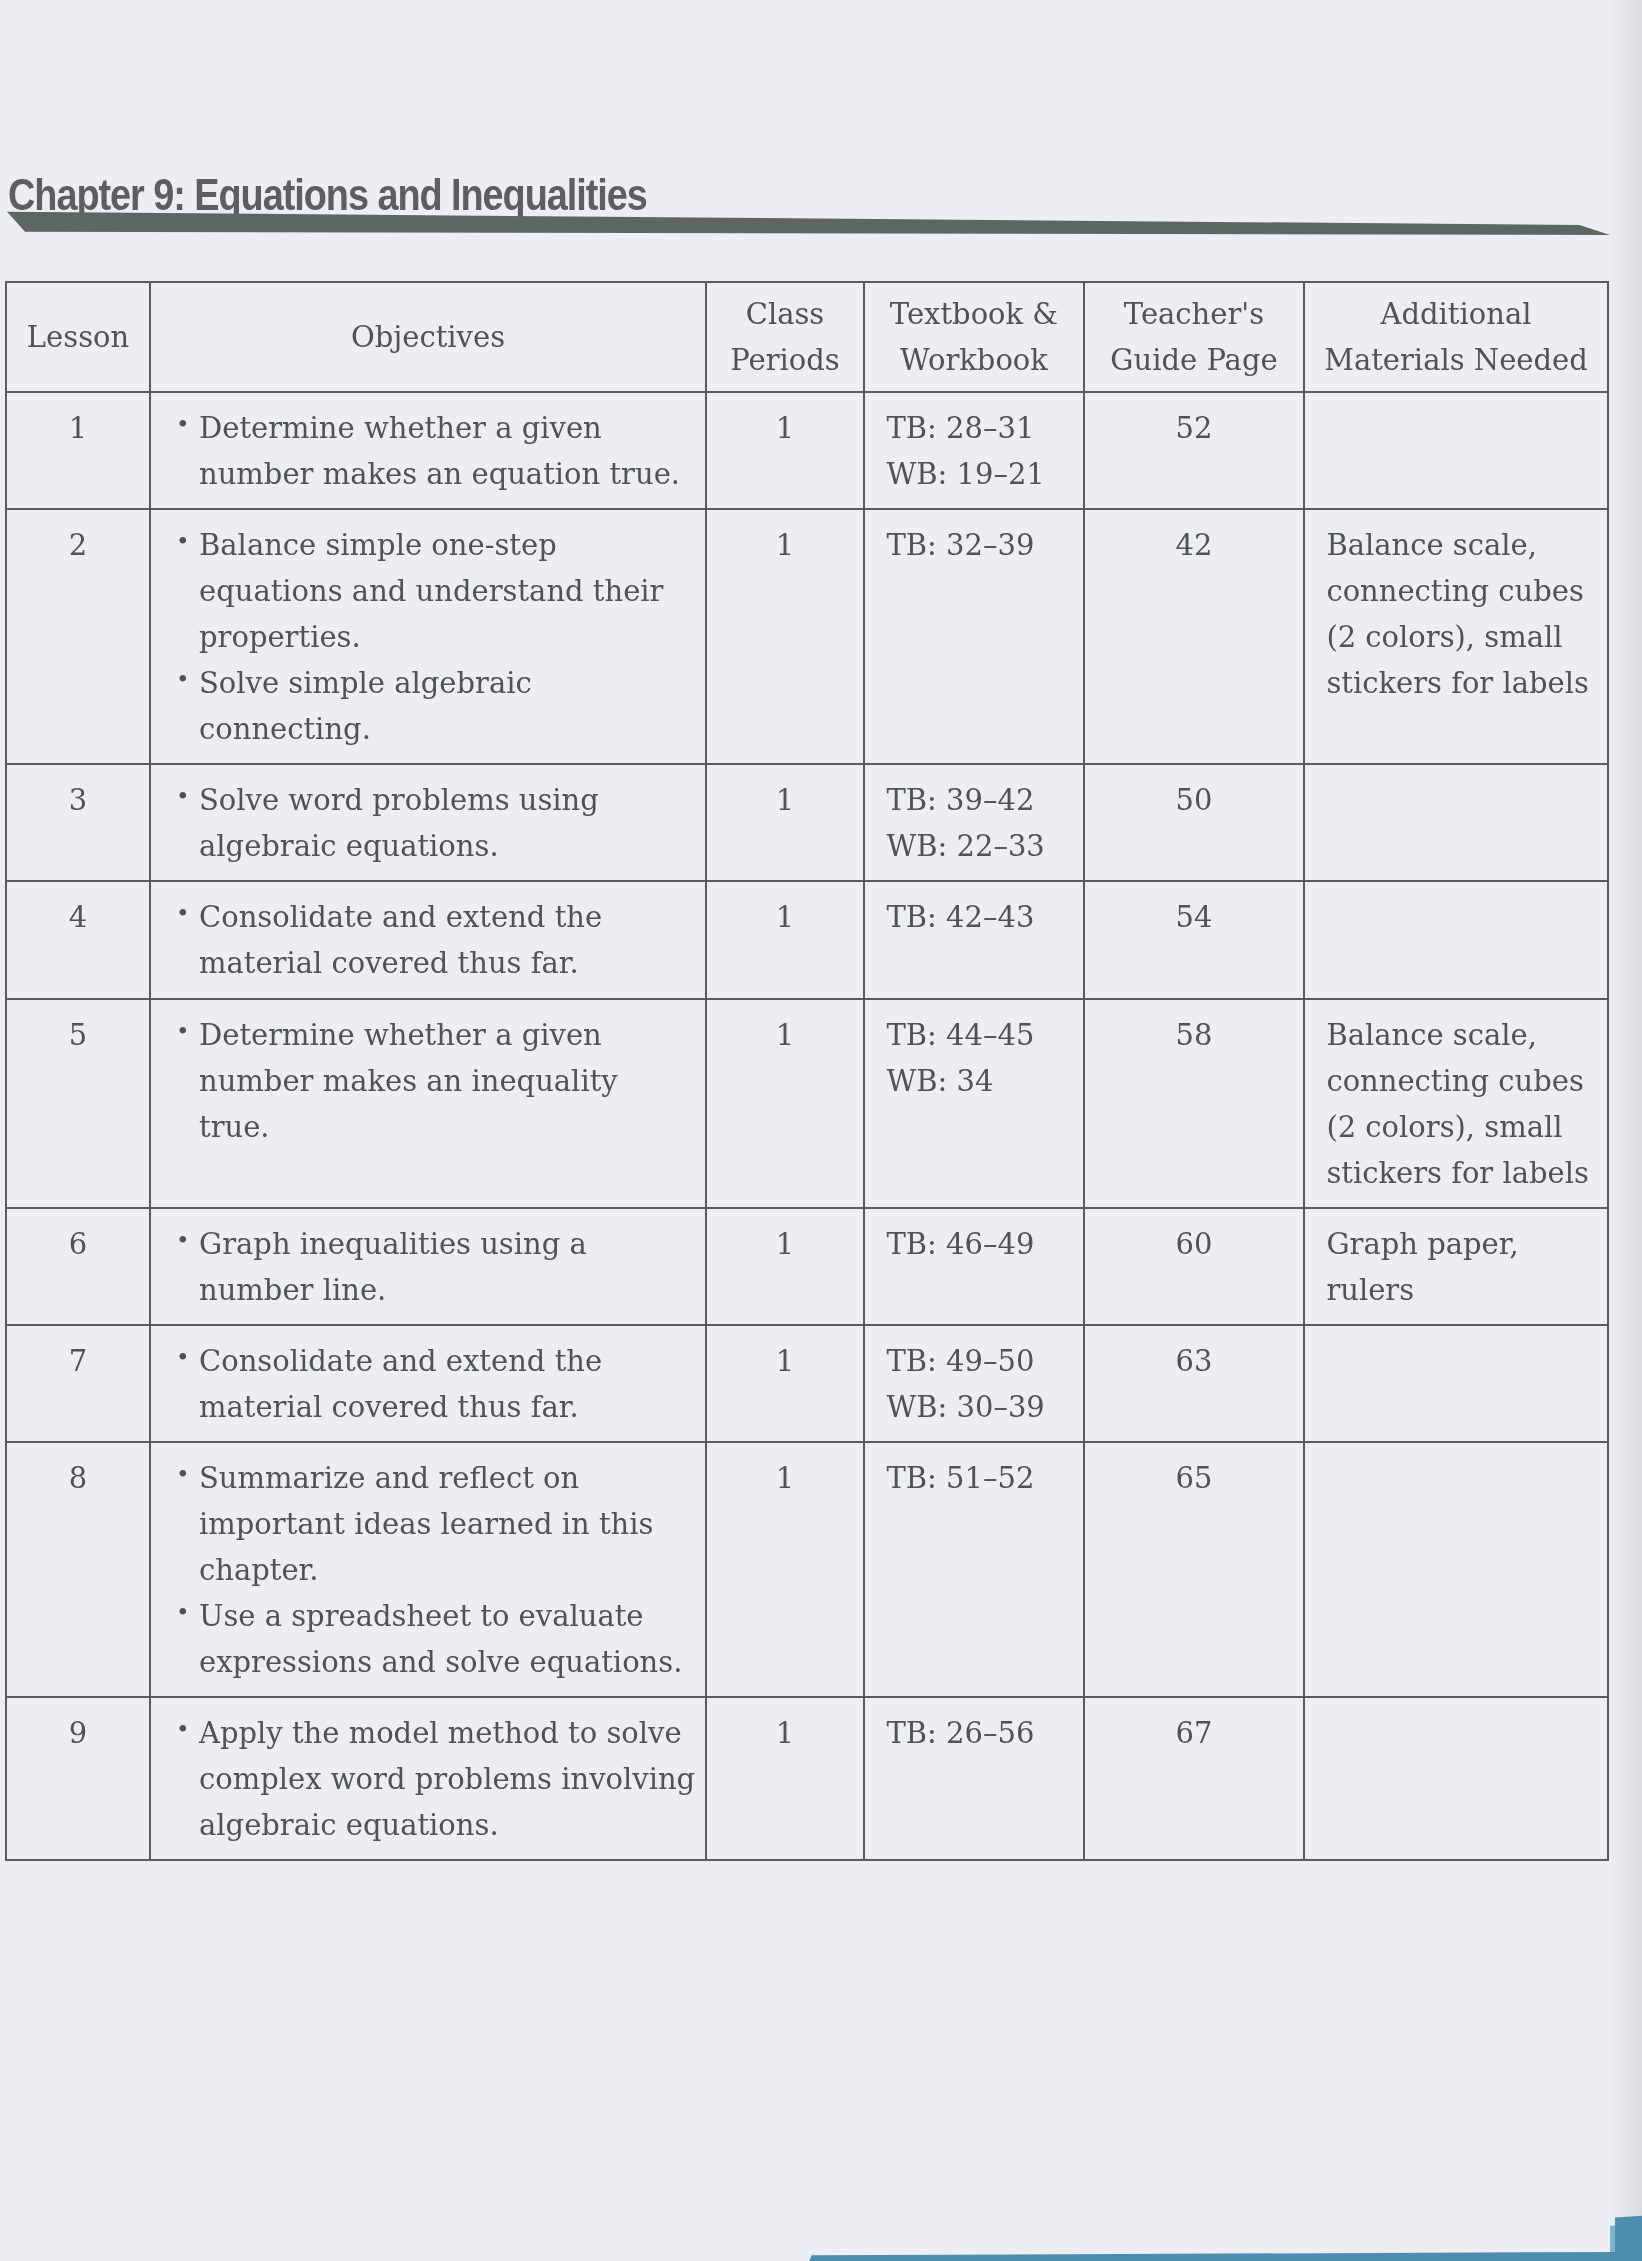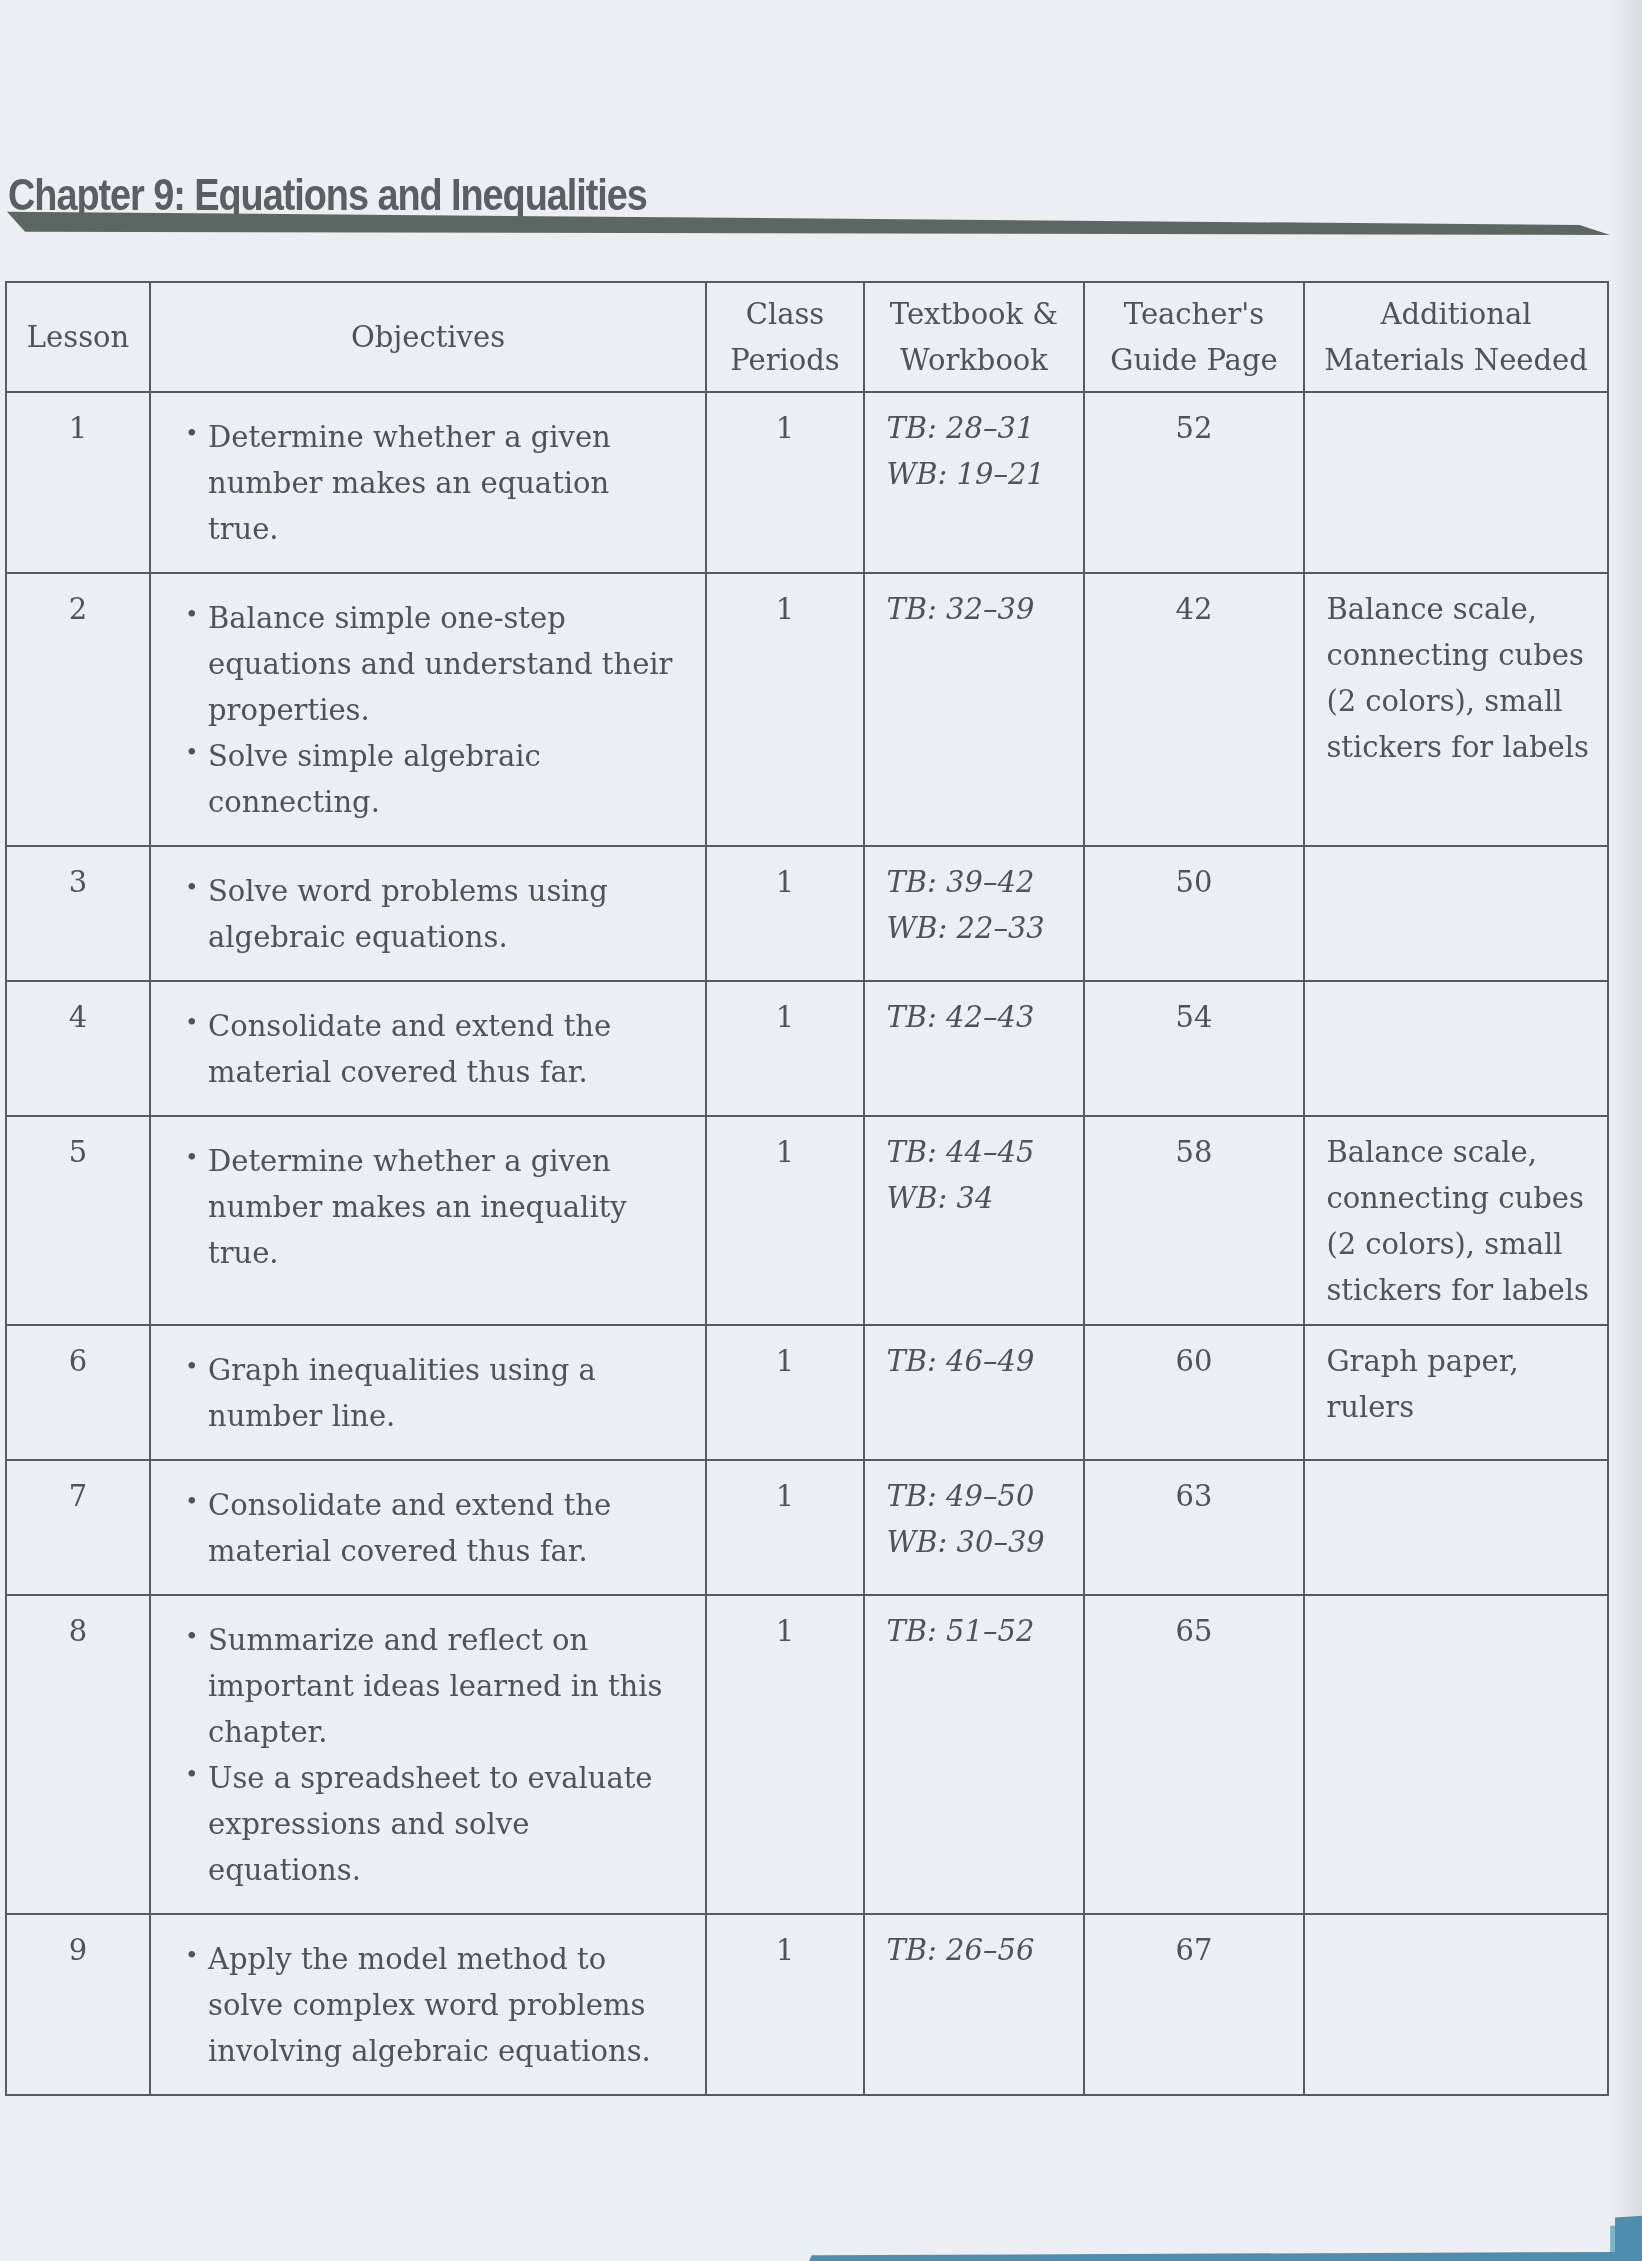--- a/index.html
+++ b/index.html
@@ -53,7 +53,7 @@
   td.c-obj { padding: 11.5px 8.2px 11.5px 25px; }
   td.c-tb { padding: 11.5px 8.2px 11.5px 21.4px; font-style: italic; }
   td.c-mat { padding: 11.5px 8.2px 11.5px 21.4px; }
-  ul.obj-list { list-style: none; margin: 9px; padding: 0; }
+  ul.obj-list { list-style: none; margin: 0; padding: 0; }
   ul.obj-list li { position: relative; padding-left: 23px; }
   ul.obj-list li::before {
     content: "\2022"; position: absolute; left: 0; top: -3.3px; font-size: 23px;

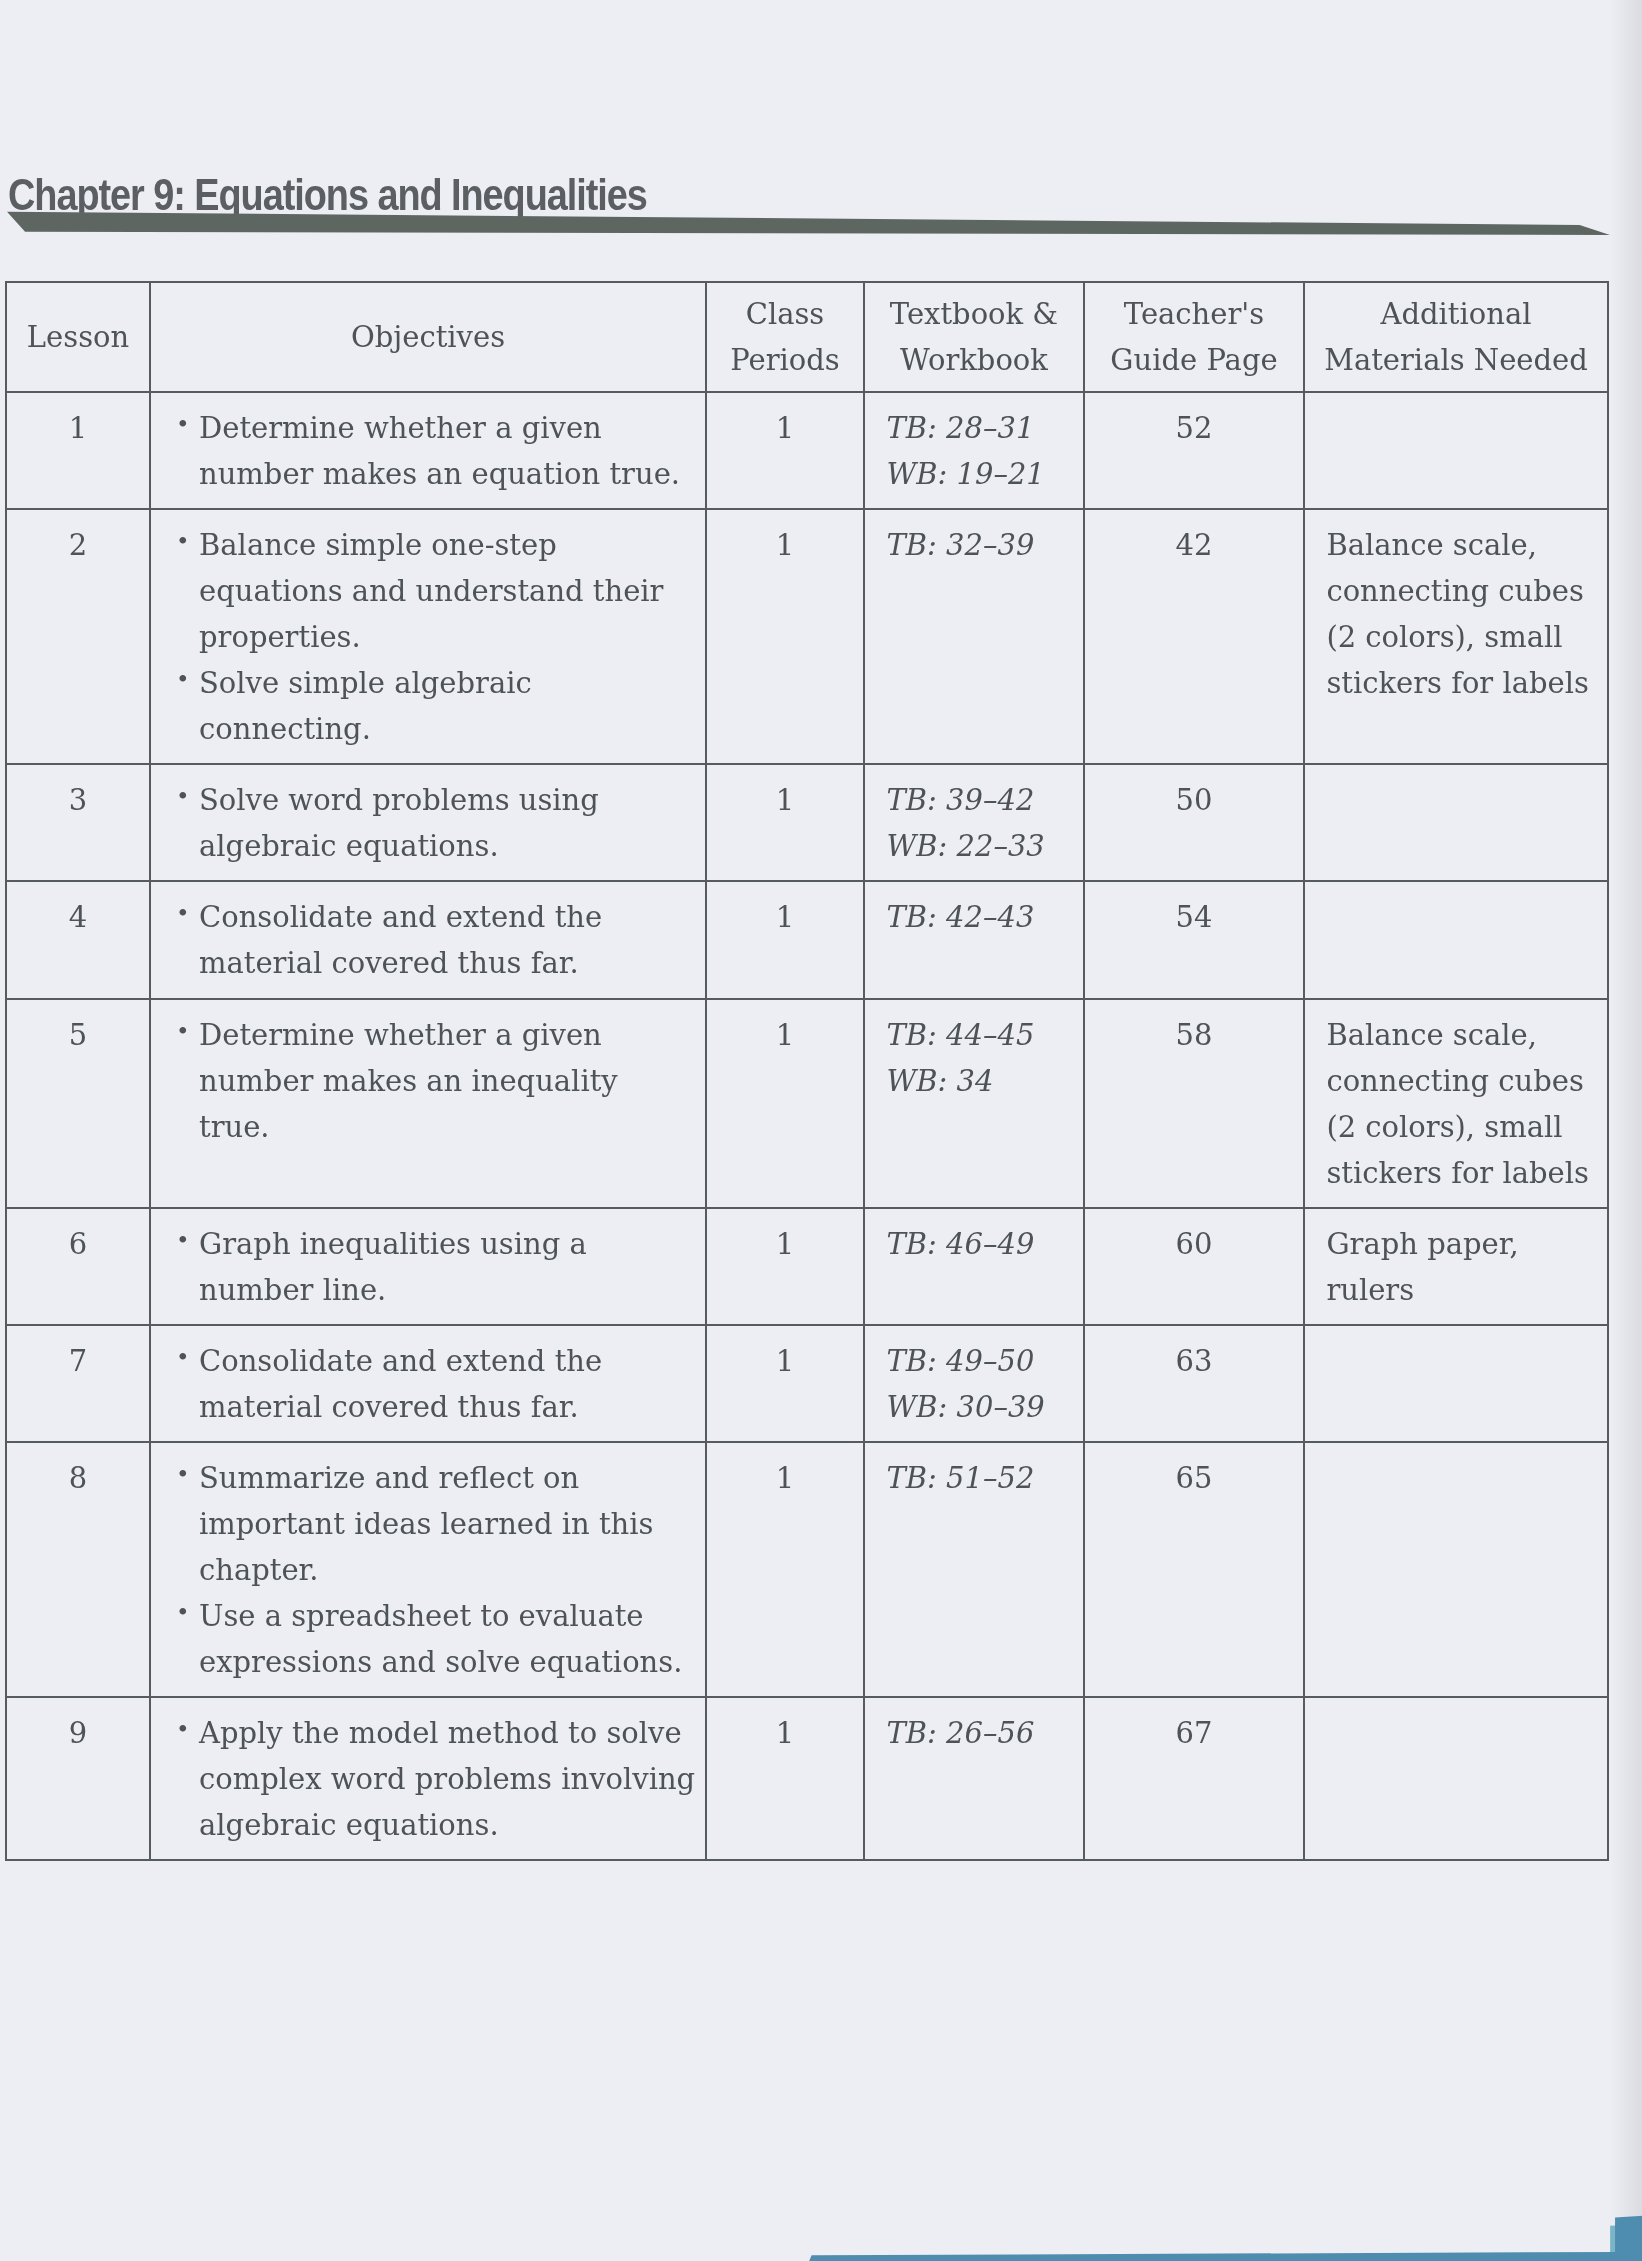--- a/index.html
+++ b/index.html
@@ -51,7 +51,7 @@
   }
   td.c-lesson, td.c-periods, td.c-guide { text-align: center; padding-top: 11.5px; }
   td.c-obj { padding: 11.5px 8.2px 11.5px 25px; }
-  td.c-tb { padding: 11.5px 8.2px 11.5px 21.4px; font-style: italic; }
+  td.c-tb { padding: 11.5px 8.2px 11.5px 21.4px; }
   td.c-mat { padding: 11.5px 8.2px 11.5px 21.4px; }
   ul.obj-list { list-style: none; margin: 0; padding: 0; }
   ul.obj-list li { position: relative; padding-left: 23px; }

